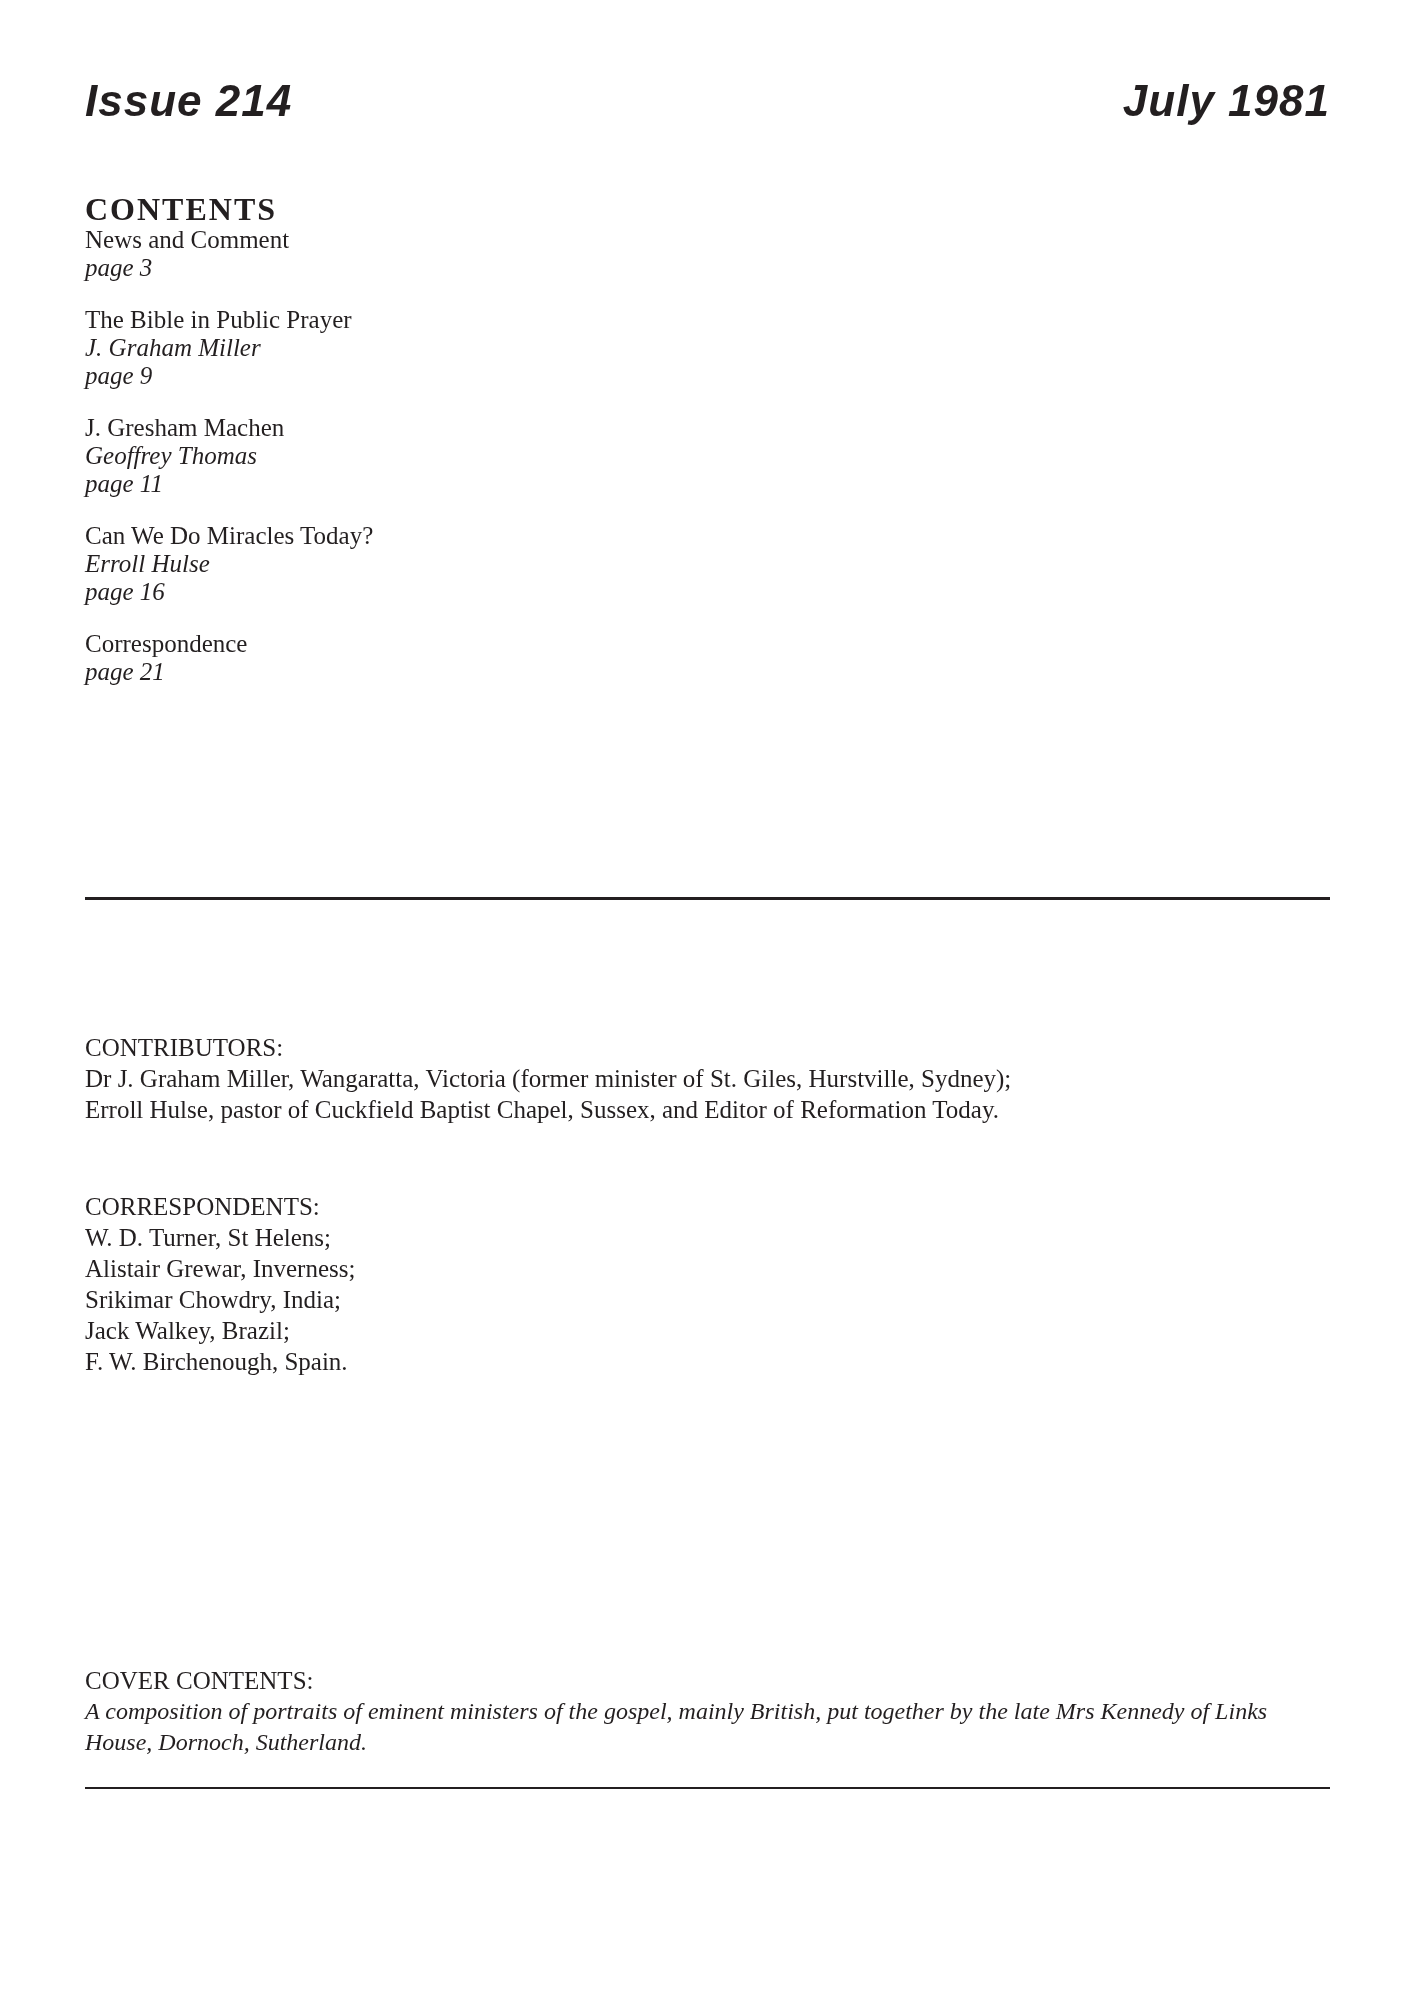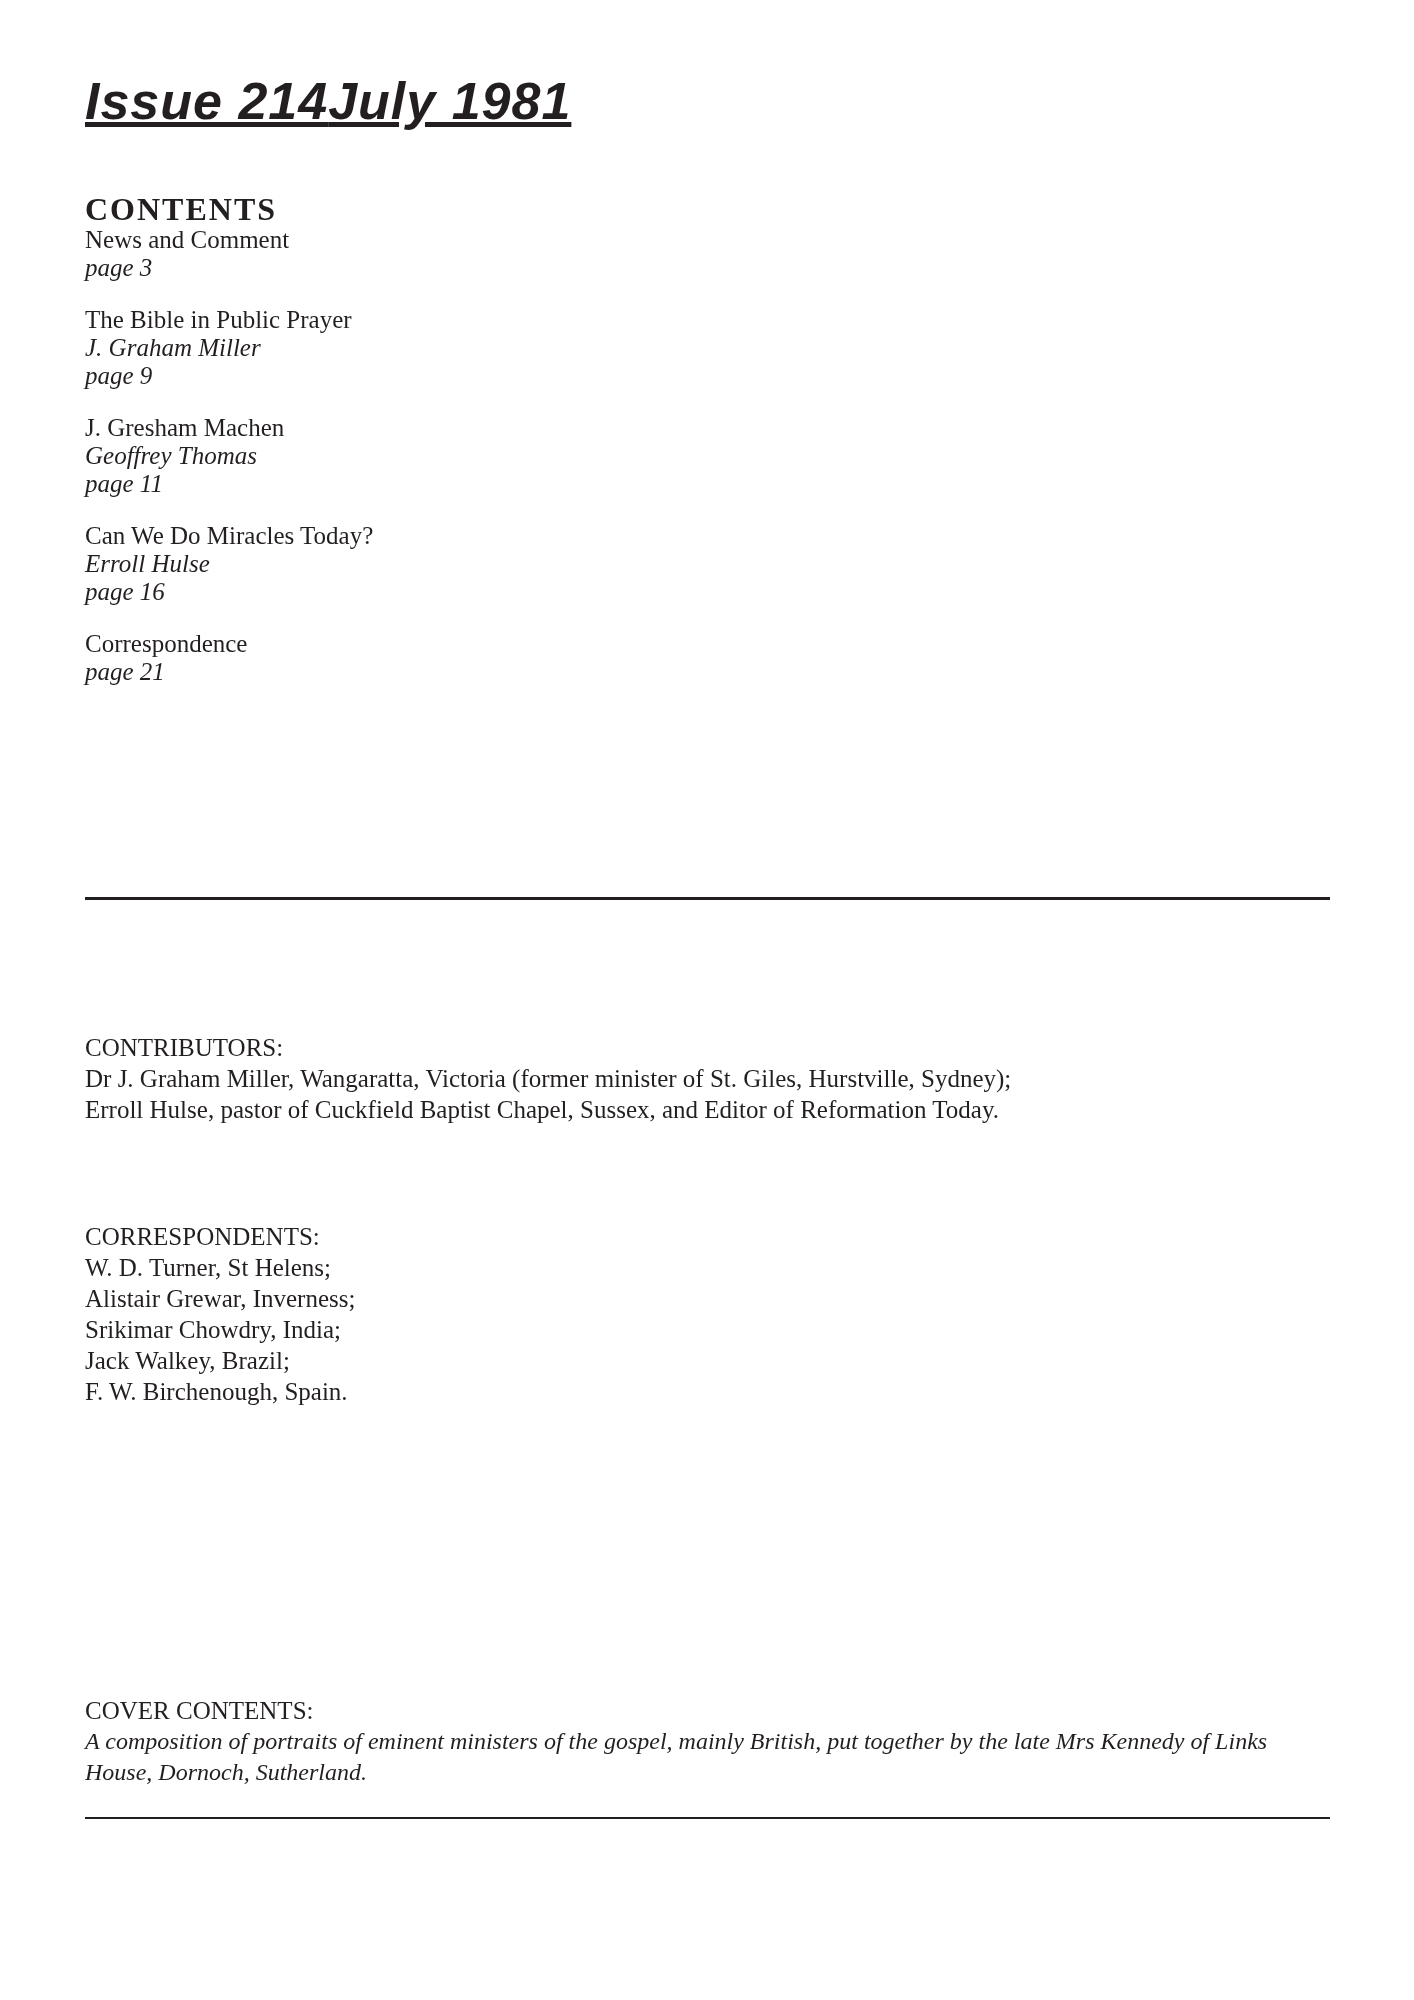--- a/index.html
+++ b/index.html
@@ -16,15 +16,15 @@
   }
   .masthead {
     display: flex;
+    justify-content: space-between;
     align-items: baseline;
     font-family: "Liberation Sans", sans-serif;
     font-weight: bold;
     font-style: italic;
-    font-size: 52px;
+    font-size: 44px;
     line-height: 46px;
     letter-spacing: 1px;
     color: #231f20;
-    text-decoration: underline;
   }
   .contents-heading {
     margin-top: 68px;

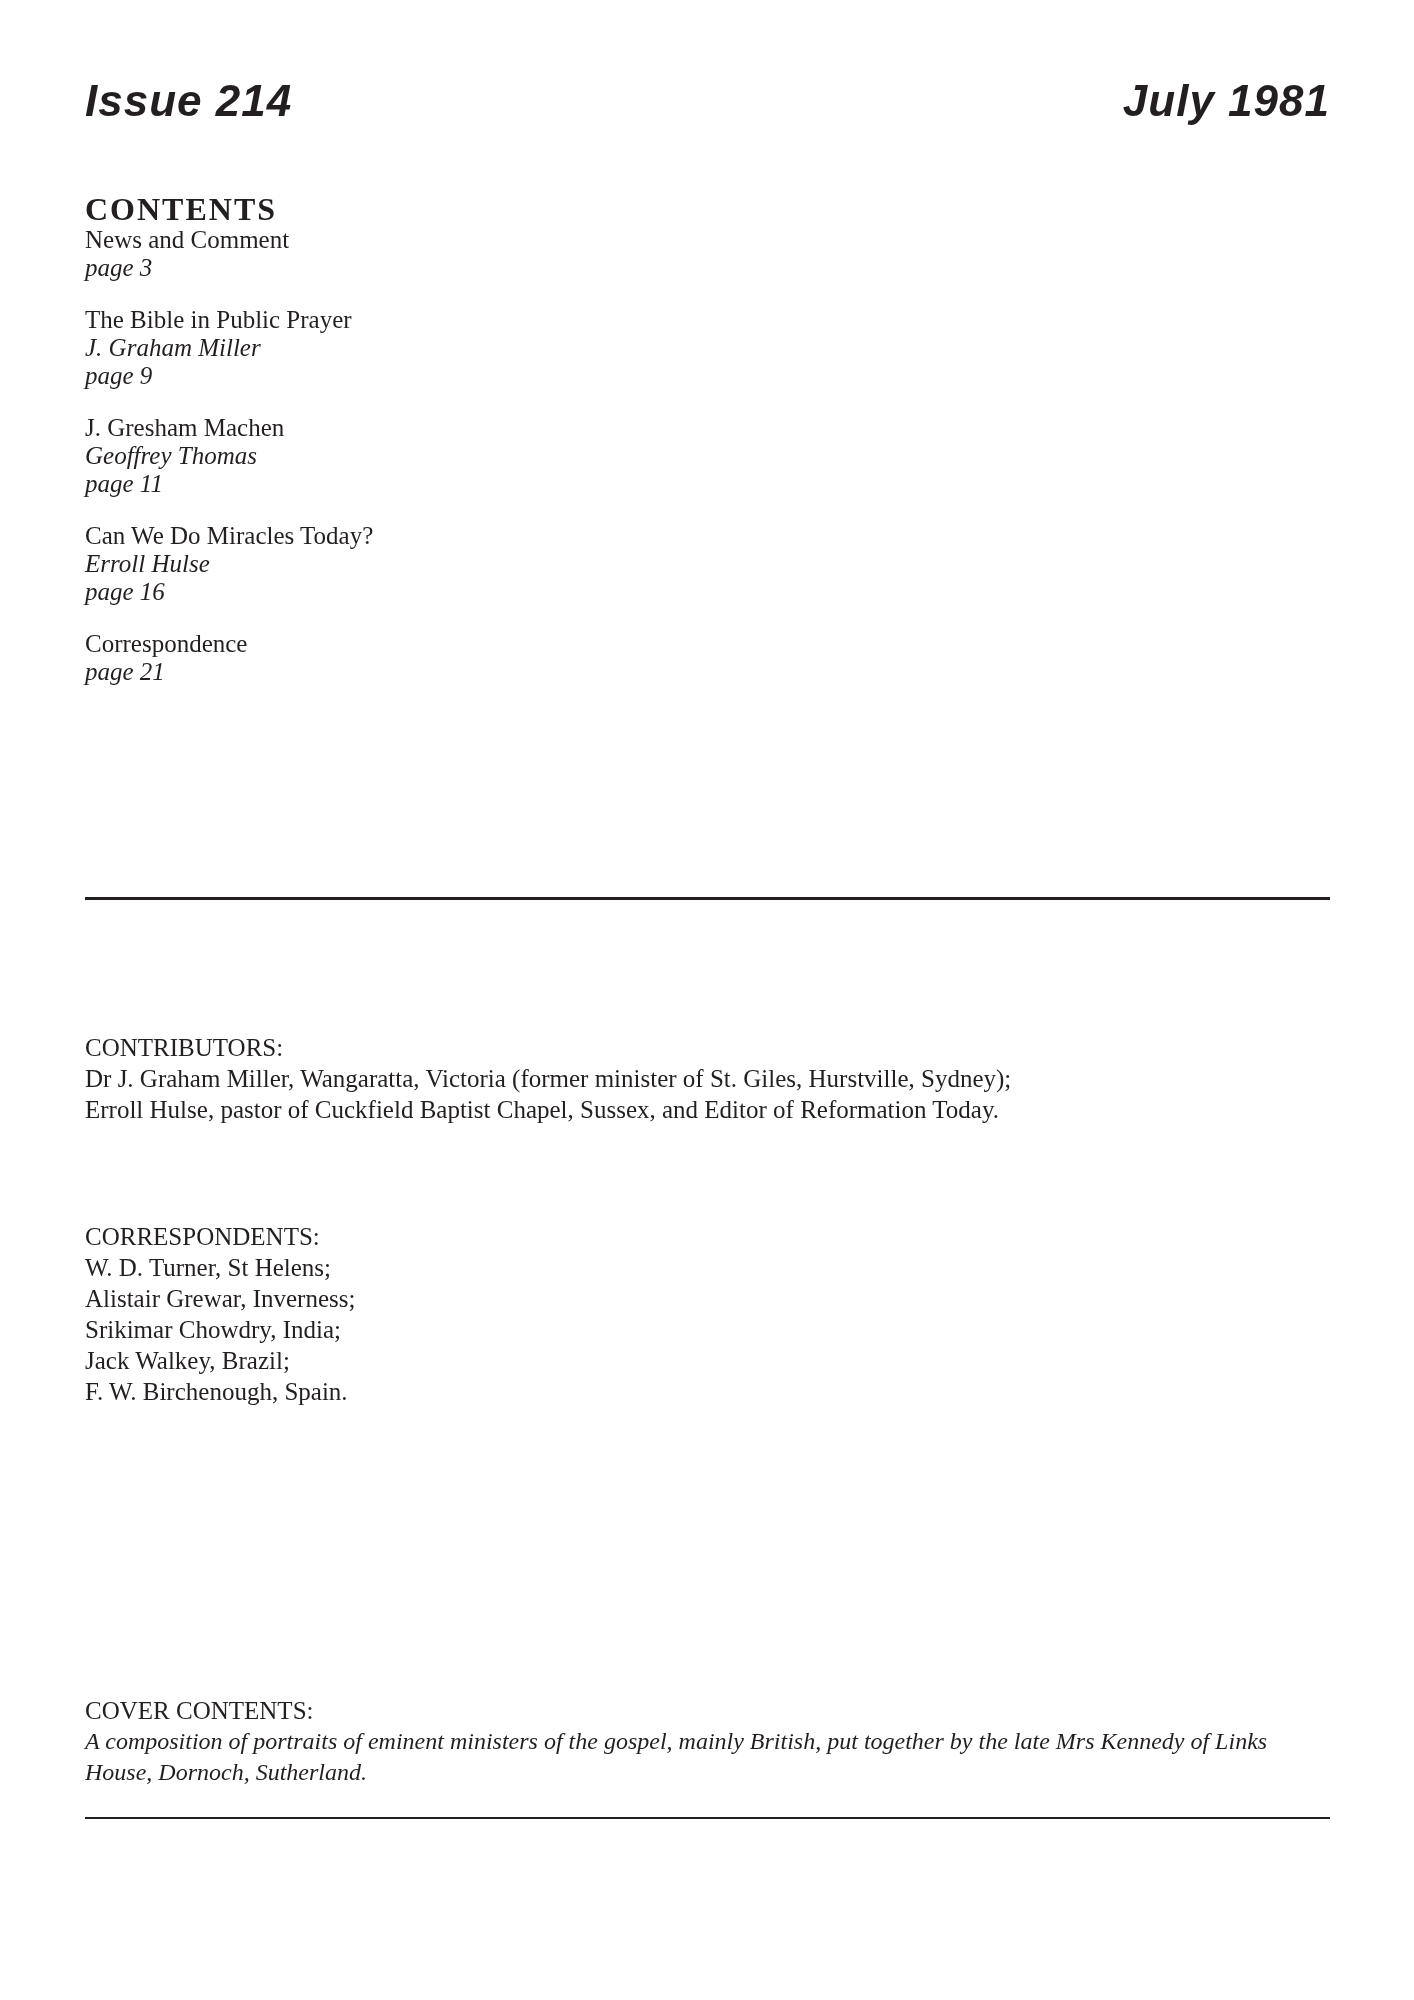--- a/index.html
+++ b/index.html
@@ -53,7 +53,7 @@
     line-height: 31px;
   }
   .section-contributors { margin-top: 132px; }
-  .section-correspondents { margin-top: 96px; }
+  .section-correspondents { margin-top: 66px; }
   .section-cover { margin-top: 288px; }
   .cover-desc {
     font-size: 24px;

